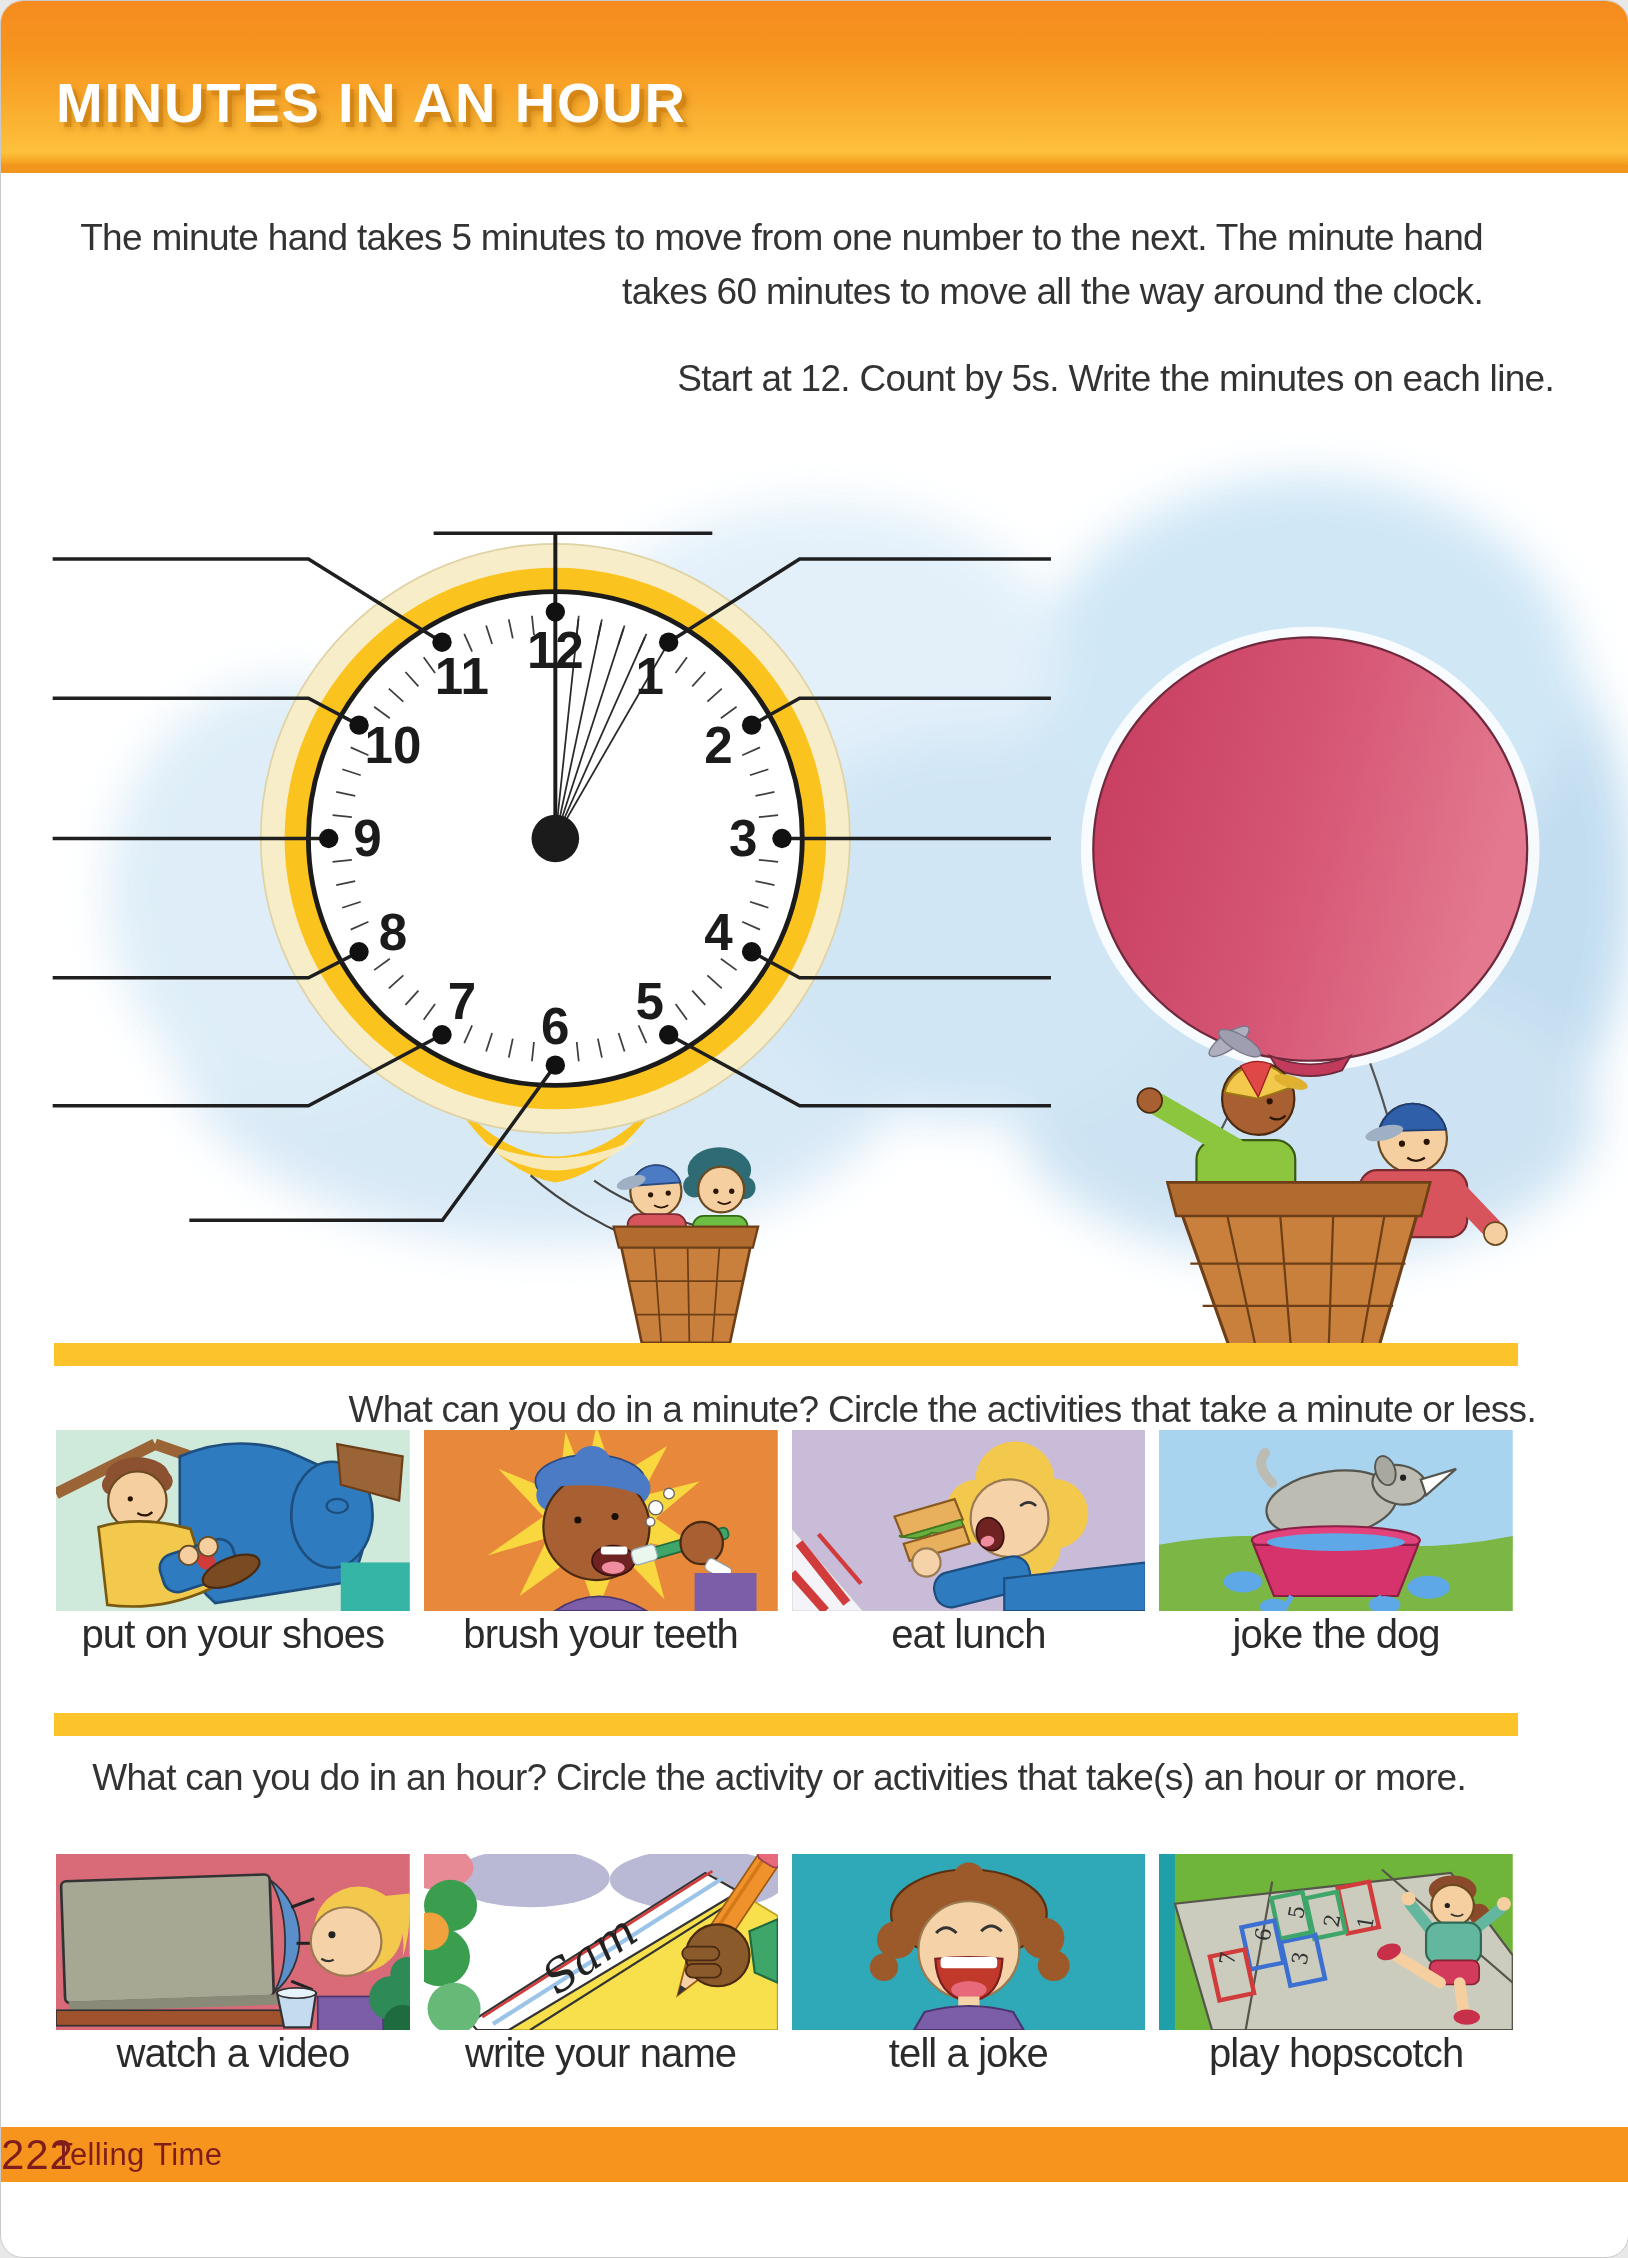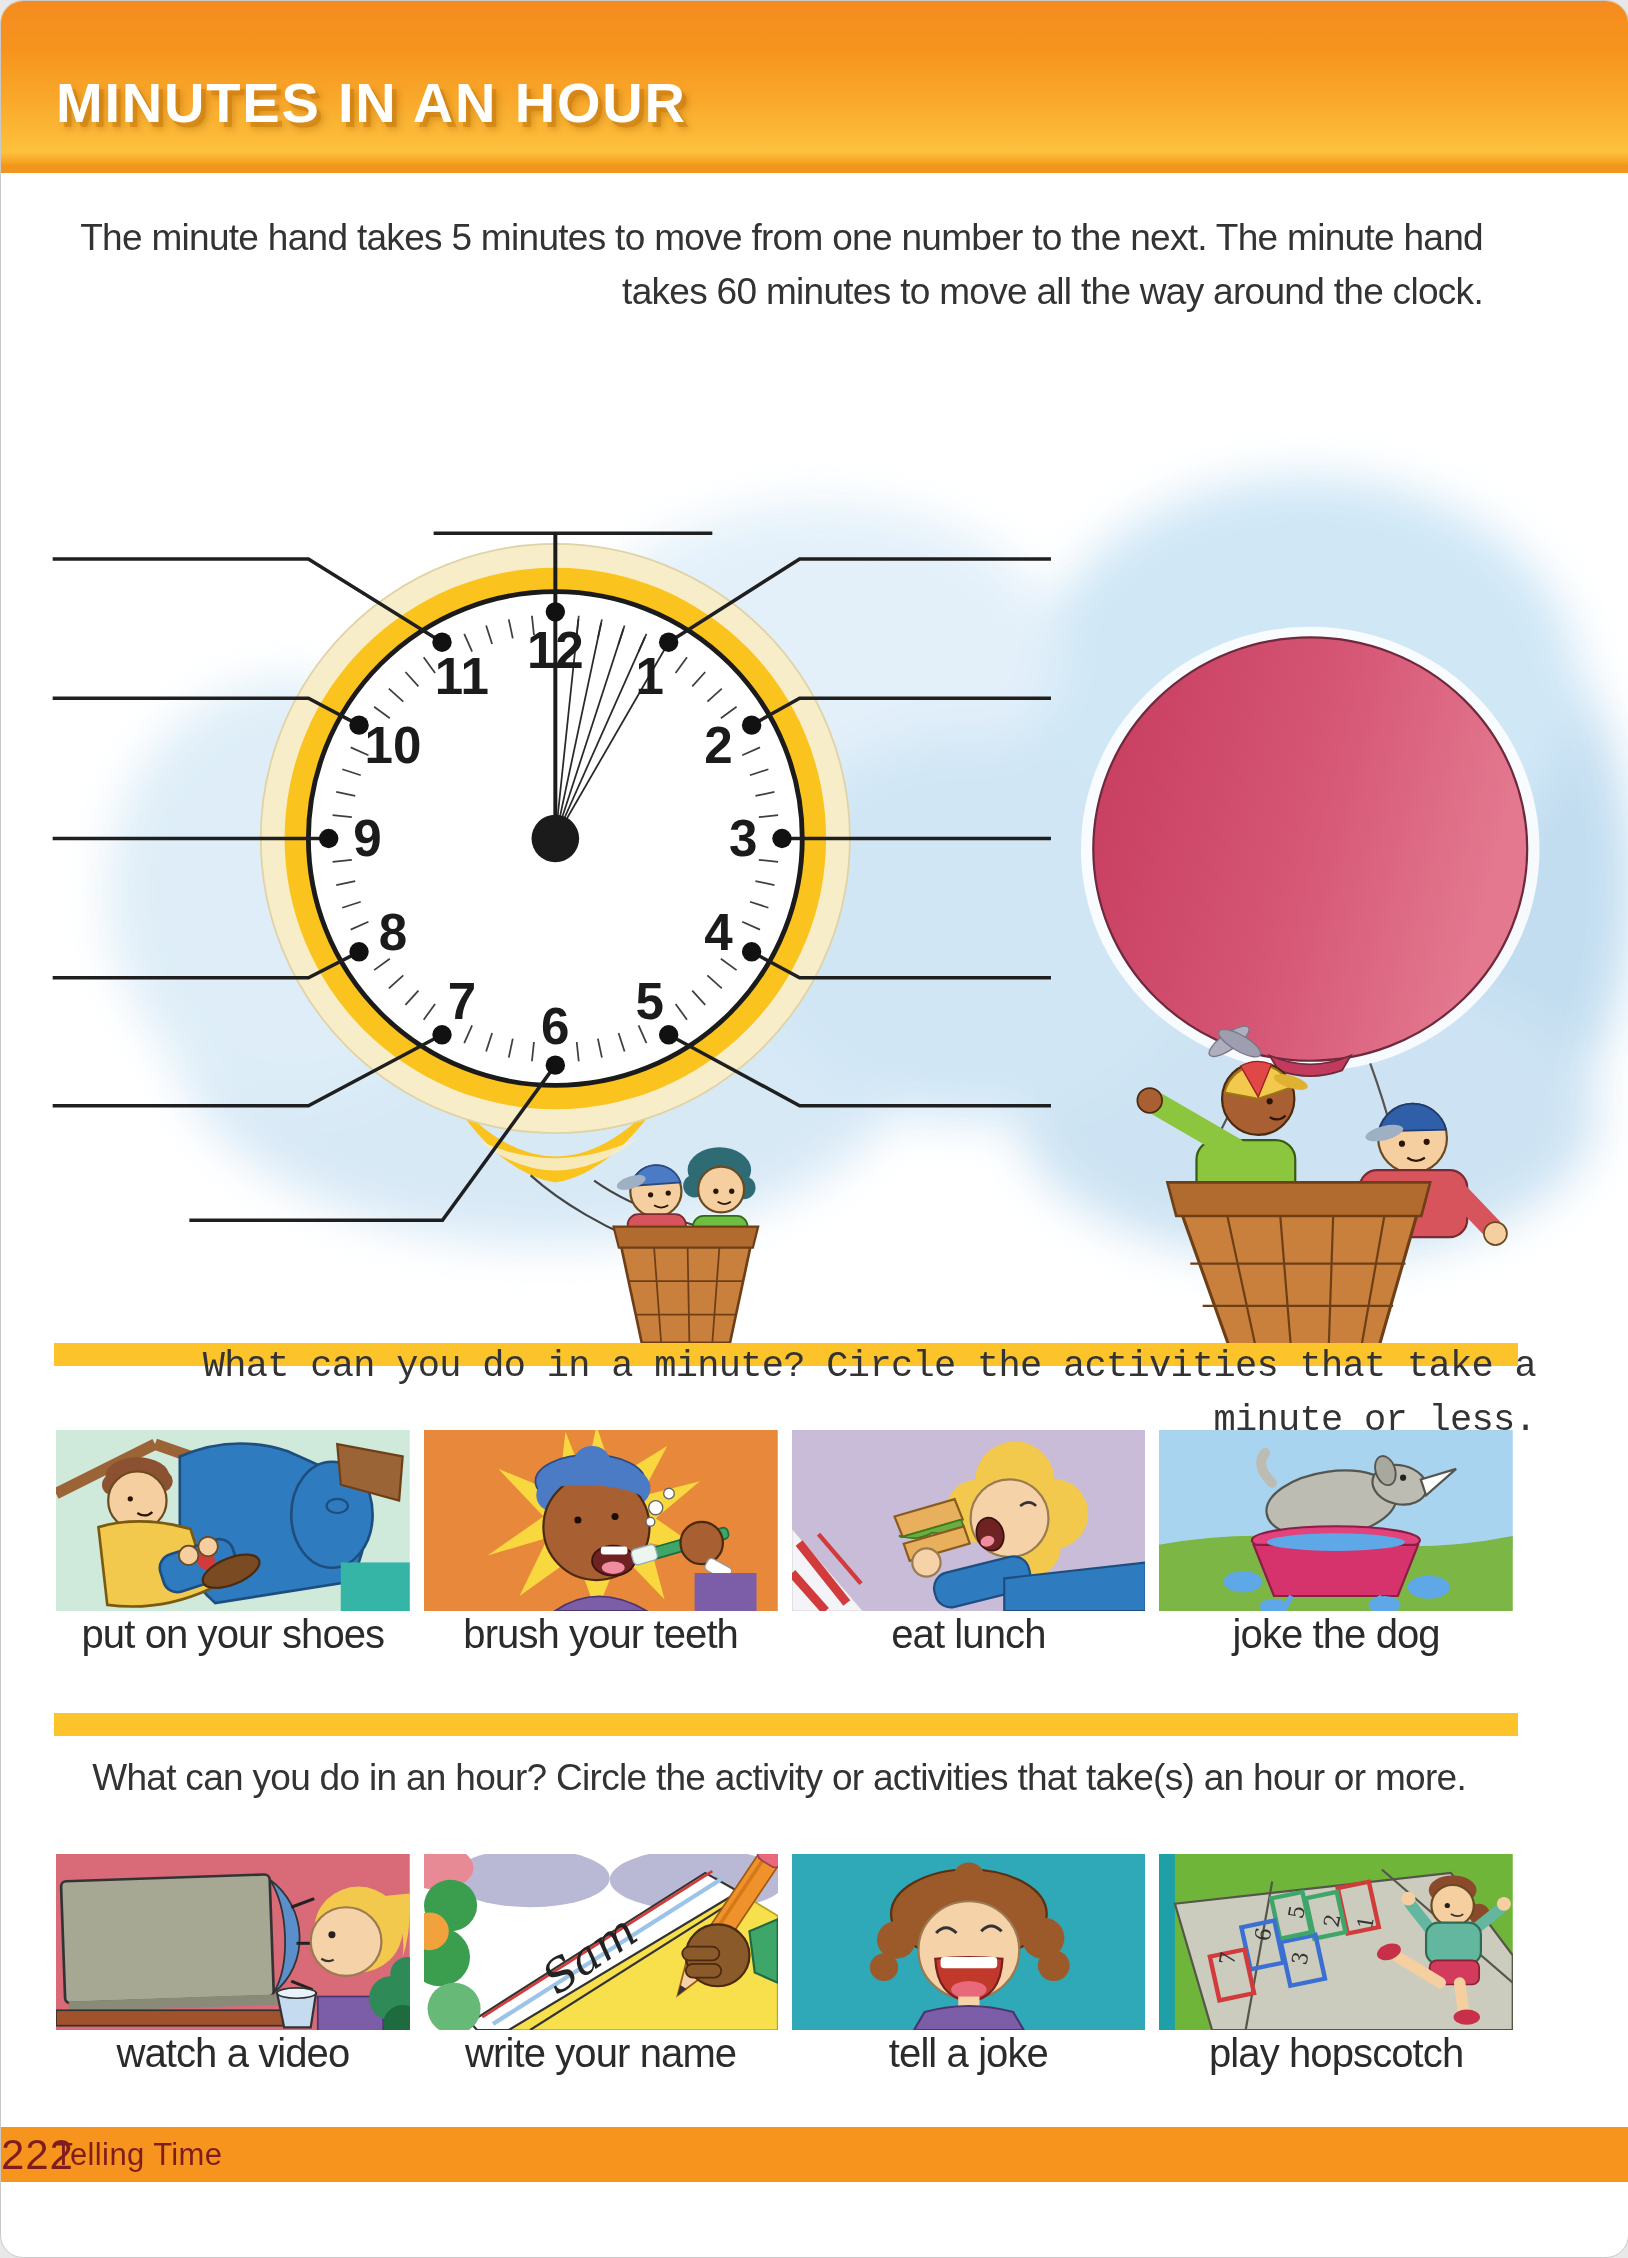--- a/index.html
+++ b/index.html
@@ -65,6 +65,7 @@
   </div>
 
   <div class="bodytext" id="intro-paragraph">The minute hand takes 5 minutes to move from one number to the next. The minute hand takes 60 minutes to move all the way around the clock.</div>
+  <div class="bodytext" id="intro-instruction">Start at 12. Count by 5s. Write the minutes on each line.</div>
 
   <svg id="scene" viewBox="0 480 1846 1050">
     <defs>

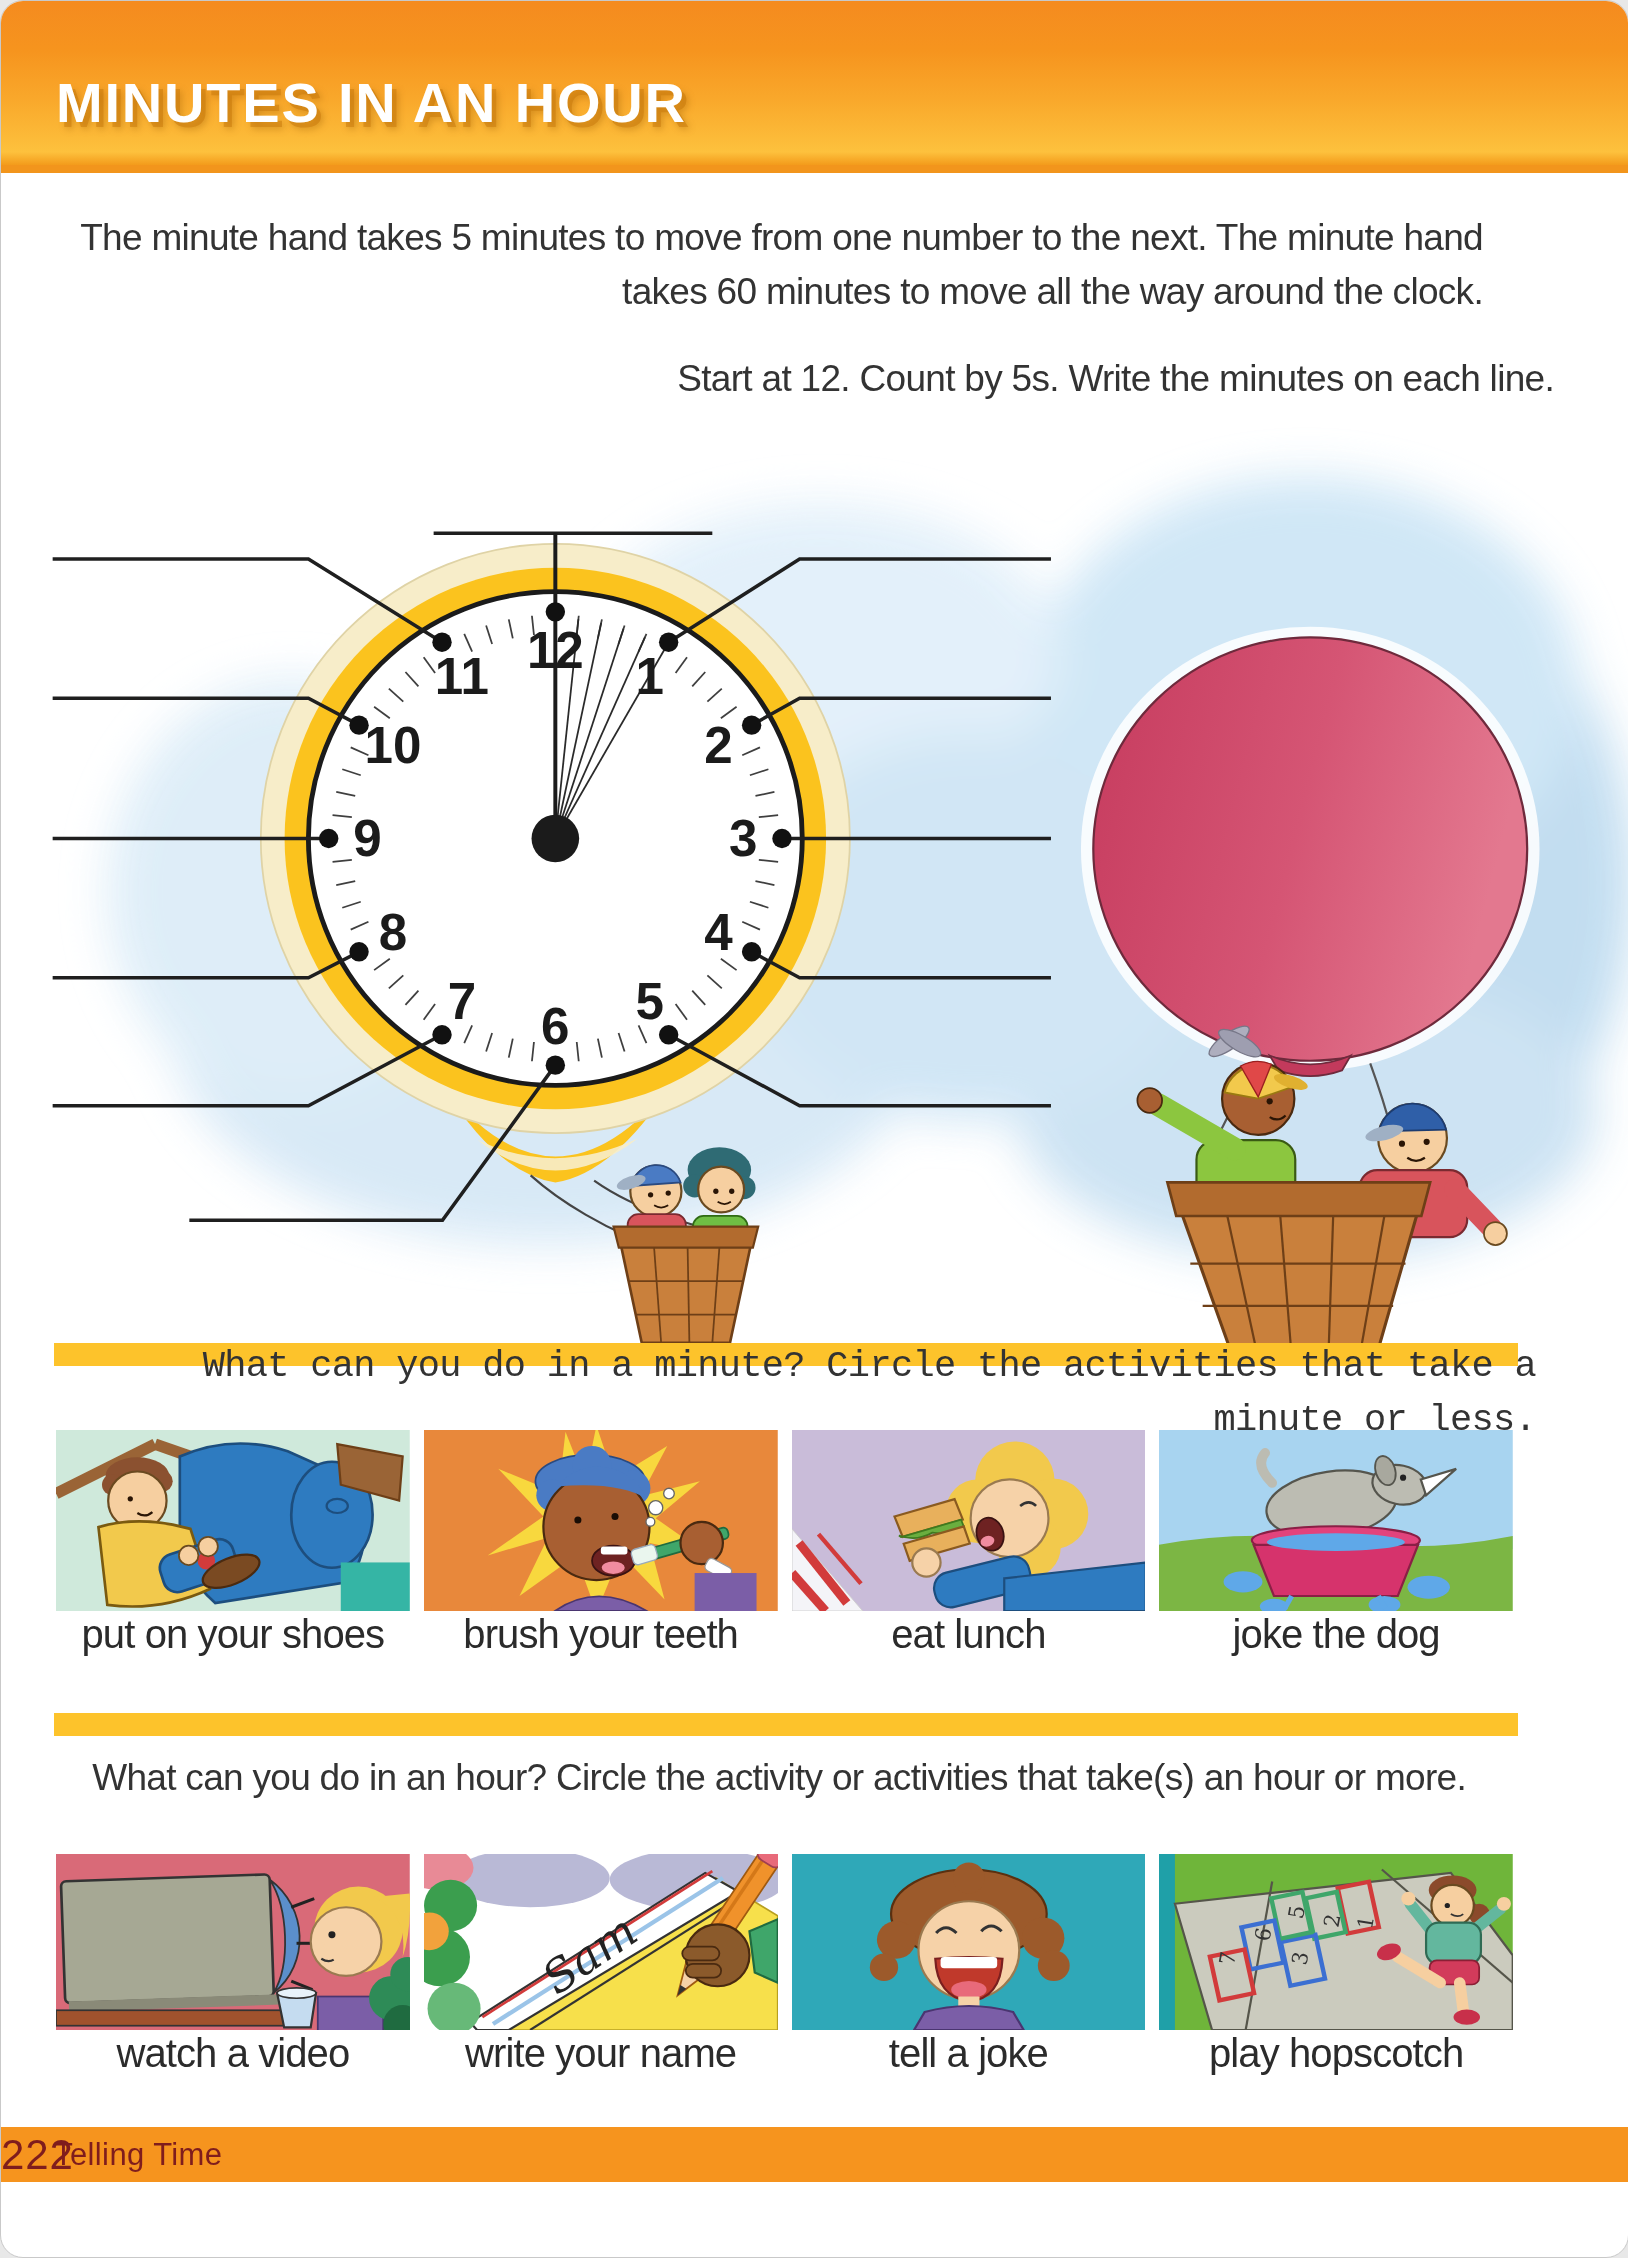--- a/index.html
+++ b/index.html
@@ -27,7 +27,7 @@
   }
   #intro-paragraph{top:210px;width:1429px;}
   #intro-instruction{top:351px;width:1500px;}
-  #minute-question{top:1338px;width:1482px;font-family:Liberation Mono, monospace;}
+  #minute-question{top:1382px;width:1482px;}
   #hour-question{top:1750px;width:1412px;}
   
   .divider{position:absolute;left:53px;width:1464px;height:23px;background:#FDC32B;}

